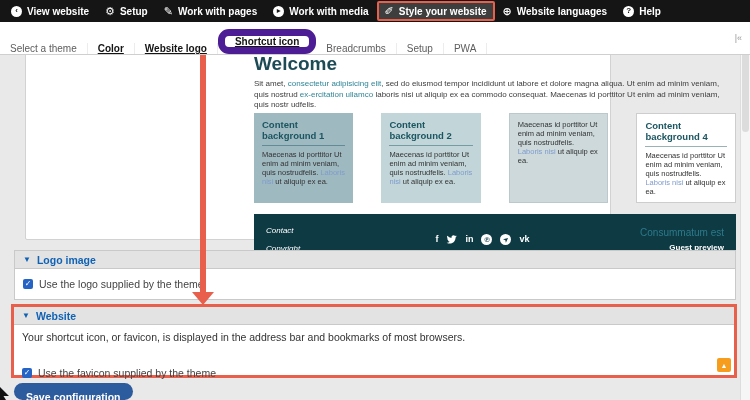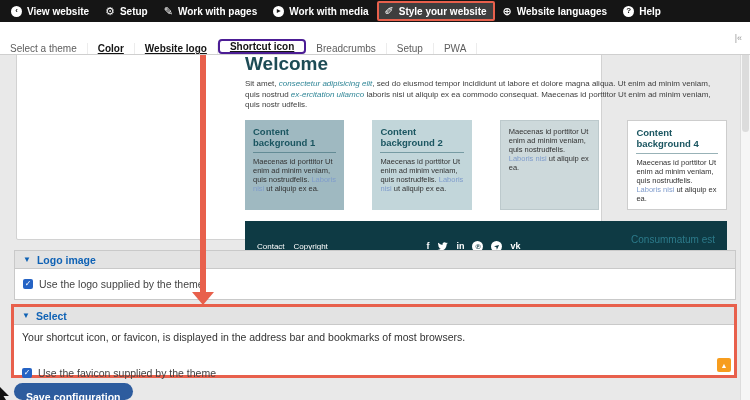--- a/index.html
+++ b/index.html
@@ -22,7 +22,7 @@
   .tab { display:flex; align-items:center; padding:0 10px; font-size:10px; color:#5d5d5d;
          border-right:1px solid #ececec; cursor:pointer; white-space:nowrap; }
   .tab.active { color:#141414; font-weight:bold; text-decoration:underline; }
-  .tab.annotated { border:2px solid #4c1d95; border-radius:4px;text-decoration:underline; }
+  .tab.annotated { border:7px solid #4c1d95; border-radius:11px;text-decoration:underline; }
   .tab.highlighted { background:#ececec; }
   .pin { margin-left:auto; margin-right:8px; align-self:center; font-size:9px; color:#9a9a9a; cursor:pointer; }
 

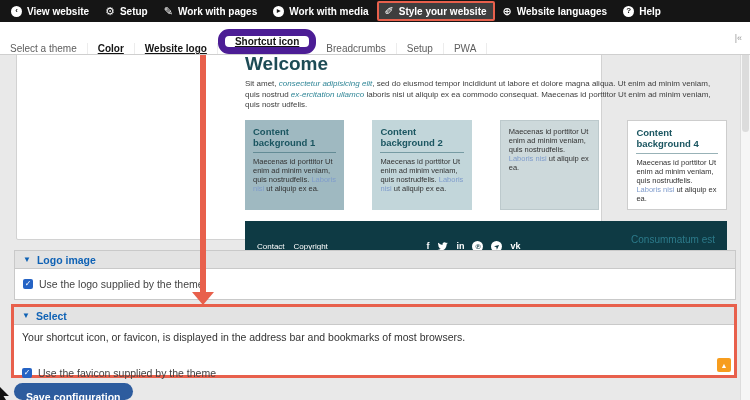--- a/index.html
+++ b/index.html
@@ -27,7 +27,7 @@
   .pin { margin-left:auto; margin-right:8px; align-self:center; font-size:9px; color:#9a9a9a; cursor:pointer; }
 
   
-  .preview-panel { position:absolute; left:16px; top:50px; width:586px; height:190px;
+  .preview-panel { position:absolute; left:25px; top:50px; width:586px; height:190px;
                    background:#fff; border:1px solid #d2d2d2; border-radius:2px; }
   .site-preview { position:absolute; left:228px; top:2px; width:482px; }
   .site-preview h1 { font-size:19px; font-weight:bold; color:#1d4b55; }

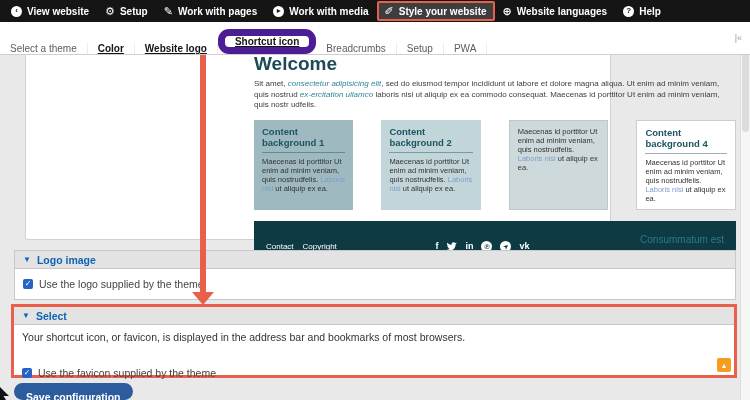--- a/index.html
+++ b/index.html
@@ -32,7 +32,7 @@
   .site-preview { position:absolute; left:228px; top:2px; width:482px; }
   .site-preview h1 { font-size:19px; font-weight:bold; color:#1d4b55; }
   .intro { margin-top:4px; font-size:8px; line-height:10.5px; color:#3d3d3d; }
-  .intro a { color:#2e8596; text-decoration:none; cursor:pointer;font-style:italic; }
+  .intro a { color:#2e8596; text-decoration:none; cursor:pointer; }
   .cards { display:flex; gap:28px; margin-top:9px; }
   .card { width:112px; padding:6px 8px; font-size:7.5px; line-height:9px; color:#333; }
   .card h3 { font-size:9.5px; line-height:11px; color:#1a5560; font-weight:bold;

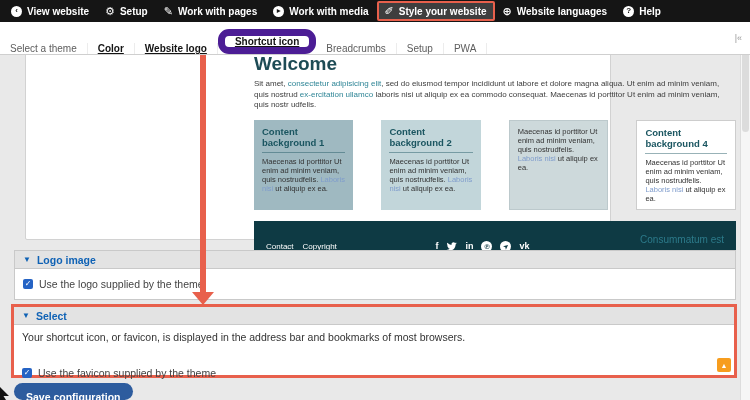--- a/index.html
+++ b/index.html
@@ -33,7 +33,7 @@
   .site-preview h1 { font-size:19px; font-weight:bold; color:#1d4b55; }
   .intro { margin-top:4px; font-size:8px; line-height:10.5px; color:#3d3d3d; }
   .intro a { color:#2e8596; text-decoration:none; cursor:pointer; }
-  .cards { display:flex; gap:28px; margin-top:9px; }
+  .cards { display:flex; gap:28px; margin-top:2px; }
   .card { width:112px; padding:6px 8px; font-size:7.5px; line-height:9px; color:#333; }
   .card h3 { font-size:9.5px; line-height:11px; color:#1a5560; font-weight:bold;
              padding-bottom:4px; margin-bottom:4px; border-bottom:1px solid rgba(26,85,96,.45); }

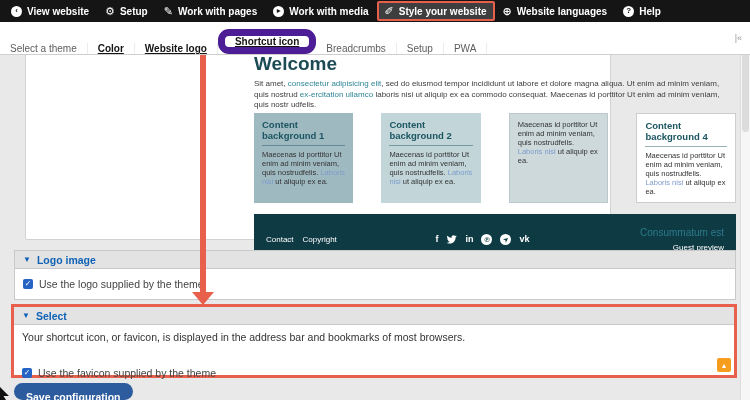--- a/index.html
+++ b/index.html
@@ -43,7 +43,7 @@
   .card-2 { background:#cdd9db; border:1px solid #bcc9cc; }
   .card-3 { background:#ffffff; border:1px solid #cdcdcd; }
   .site-footer { margin-top:11px; height:52px; background:#0e3a44; display:flex; align-items:center; color:#fff; }
-  .f-left { padding-left:12px; width:105px; display:flex; flex-direction:row; gap:9px; font-size:8px; }
+  .f-left { padding-left:12px; width:105px; display:flex; flex-direction:column; gap:9px; font-size:8px;font-style:italic; }
   .f-left span { cursor:pointer; }
   .f-center { flex:1; display:flex; justify-content:center; align-items:center; gap:8px; }
   .soc { font-size:9px; font-weight:bold; line-height:1; color:#fff; cursor:pointer; display:flex; align-items:center; }

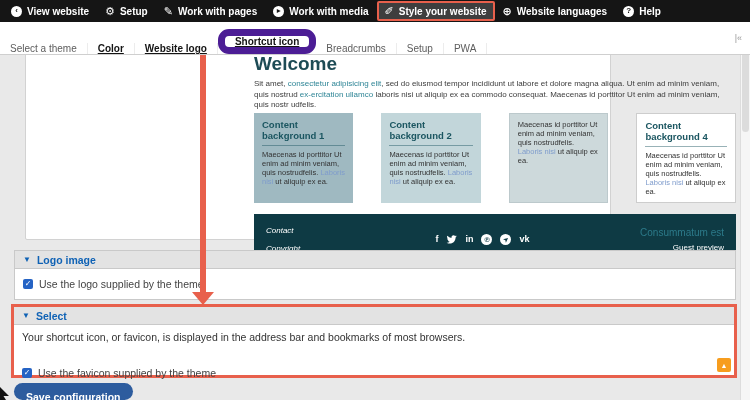--- a/index.html
+++ b/index.html
@@ -52,7 +52,7 @@
   .soc-tg span { display:inline-block; transform:rotate(-40deg); font-size:7px; }
   .f-right { width:130px; padding-right:12px; text-align:right; }
   .site-name { font-size:10px; color:#2c7a8a; }
-  .guest { font-size:8px; font-weight:normal; margin-top:5px; }
+  .guest { font-size:8px; font-weight:bold; margin-top:5px; }
 
   
   .section { position:absolute; left:14px; width:722px; background:#fff; border:1px solid #c9c9c9; }

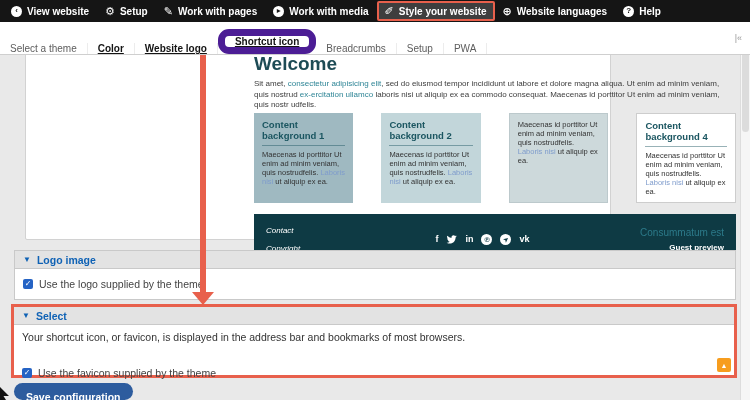--- a/index.html
+++ b/index.html
@@ -200,7 +200,7 @@
   <section class="section sec-fav">
     <div class="sec-head">
       <span class="tri">▼</span>
-      <span>Select</span>
+      <span>Website</span>
     </div>
     <div class="fav-body">
       <div class="fav-desc">Your shortcut icon, or favicon, is displayed in the address bar and bookmarks of most browsers.</div>

